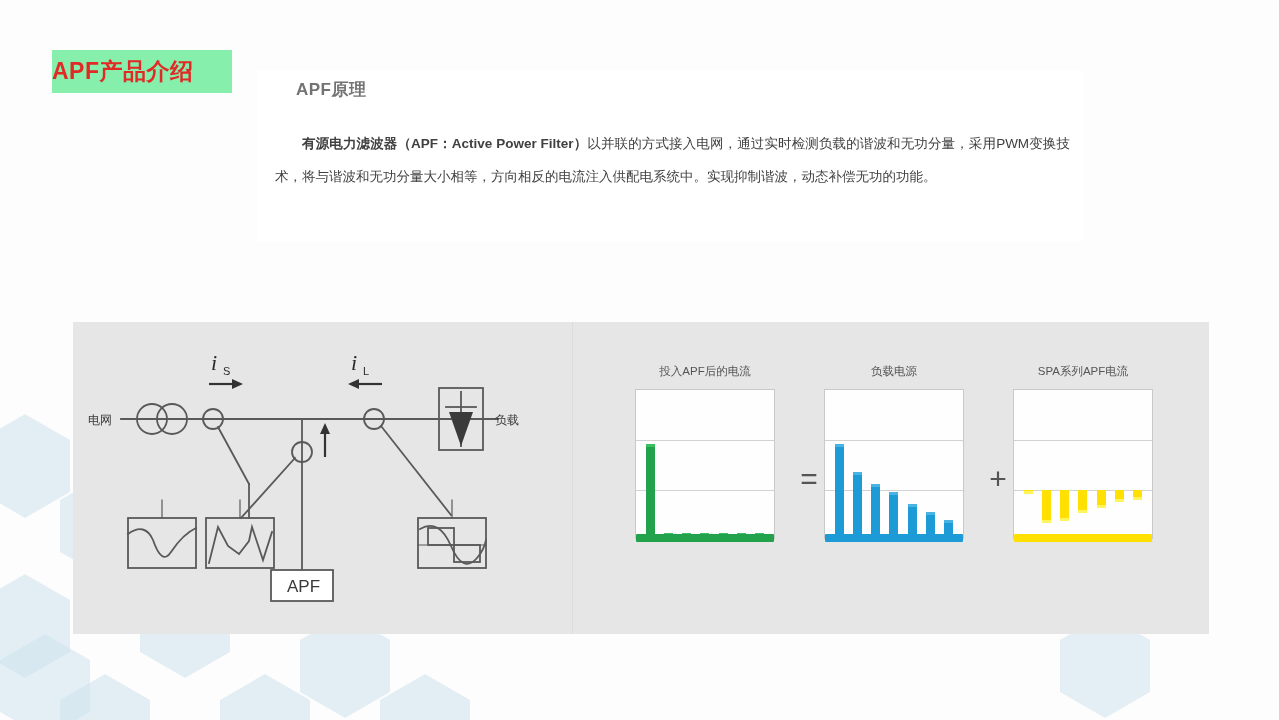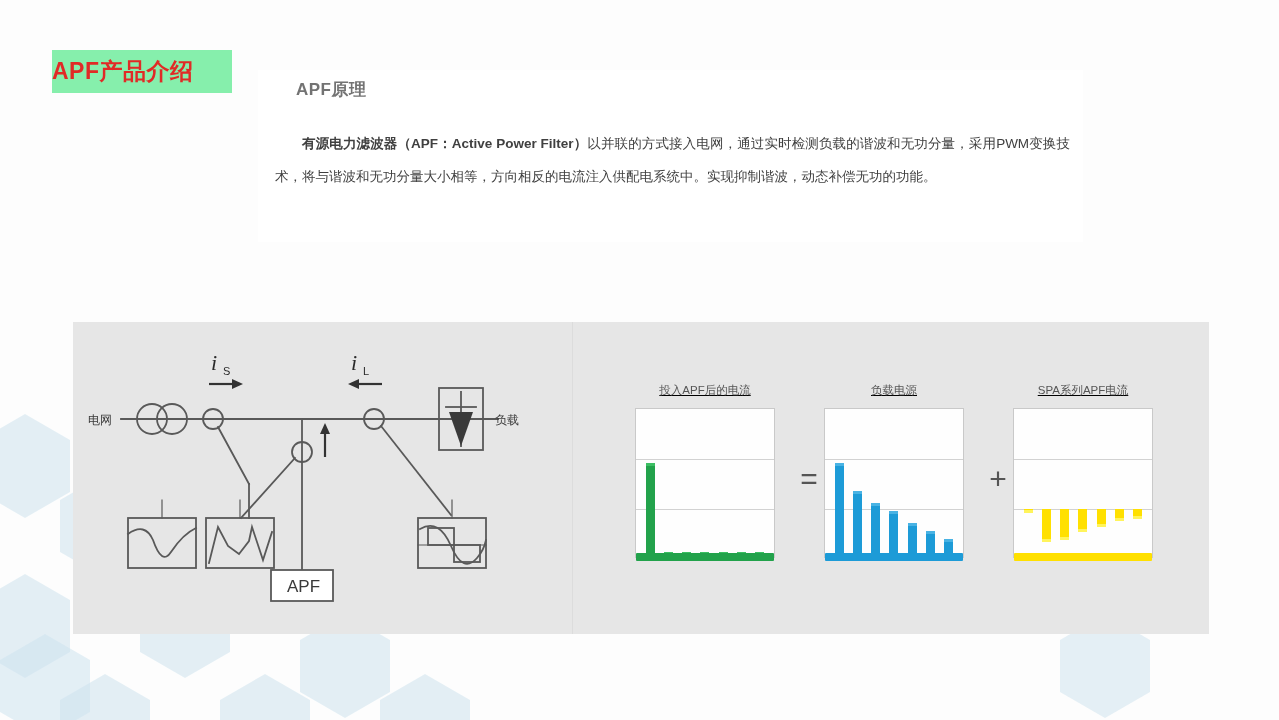--- a/index.html
+++ b/index.html
@@ -86,8 +86,7 @@
   }
   .chart-group {
     position: absolute;
-    top: 59px;
-    text-decoration: underline;
+    top: 40px;
   }
   .chart-title {
     font-size: 11.5px;

